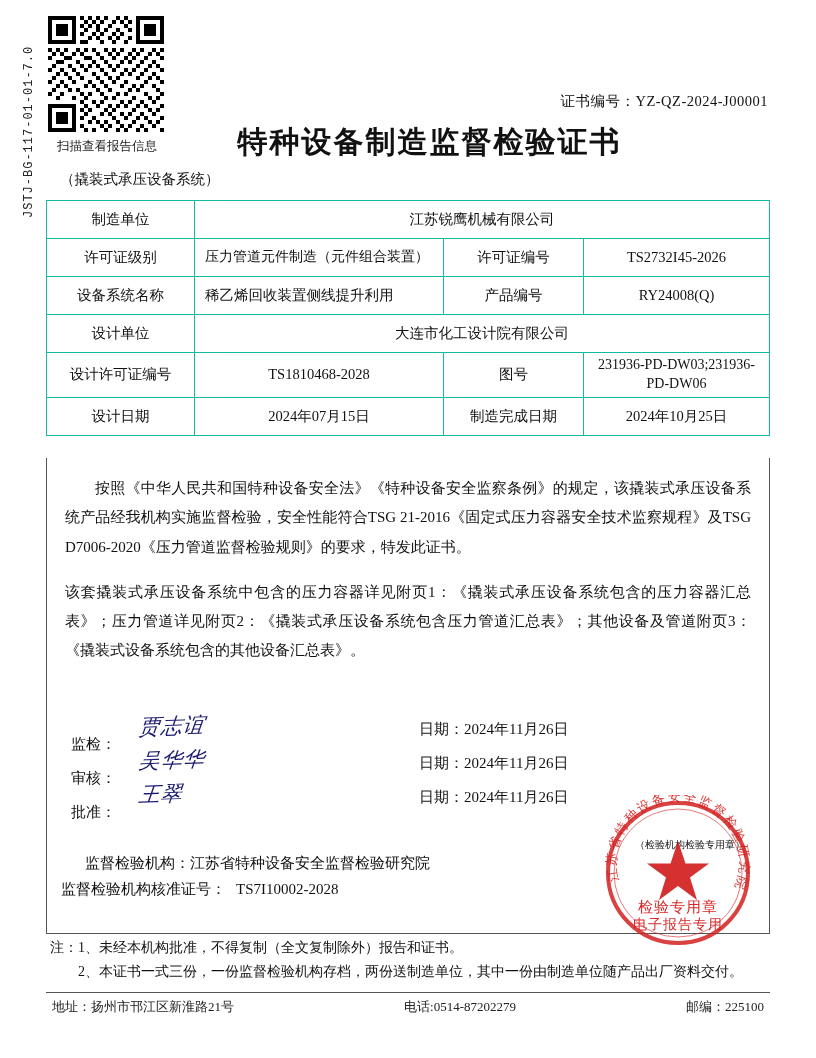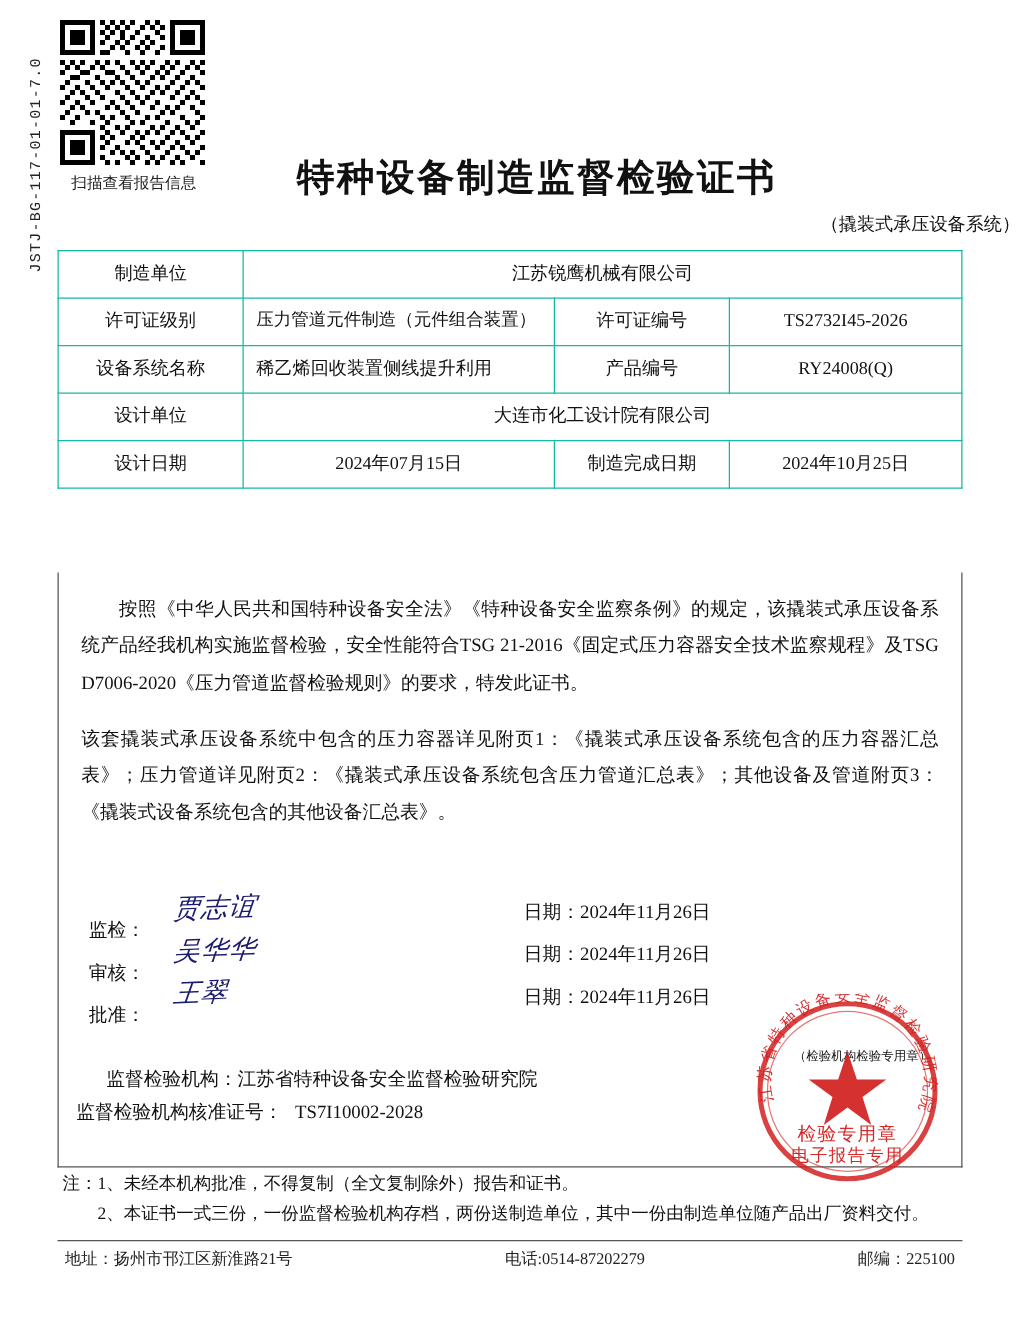--- a/index.html
+++ b/index.html
@@ -474,6 +474,9 @@
   </div>
   <div class="qr-caption">扫描查看报告信息</div>
 
+  <div class="cert-no">
+    <span class="label">证书编号：</span><span class="value">YZ-QZ-2024-J00001</span>
+  </div>
 
   <div class="main-title">特种设备制造监督检验证书</div>
   <div class="sub-title">（撬装式承压设备系统）</div>

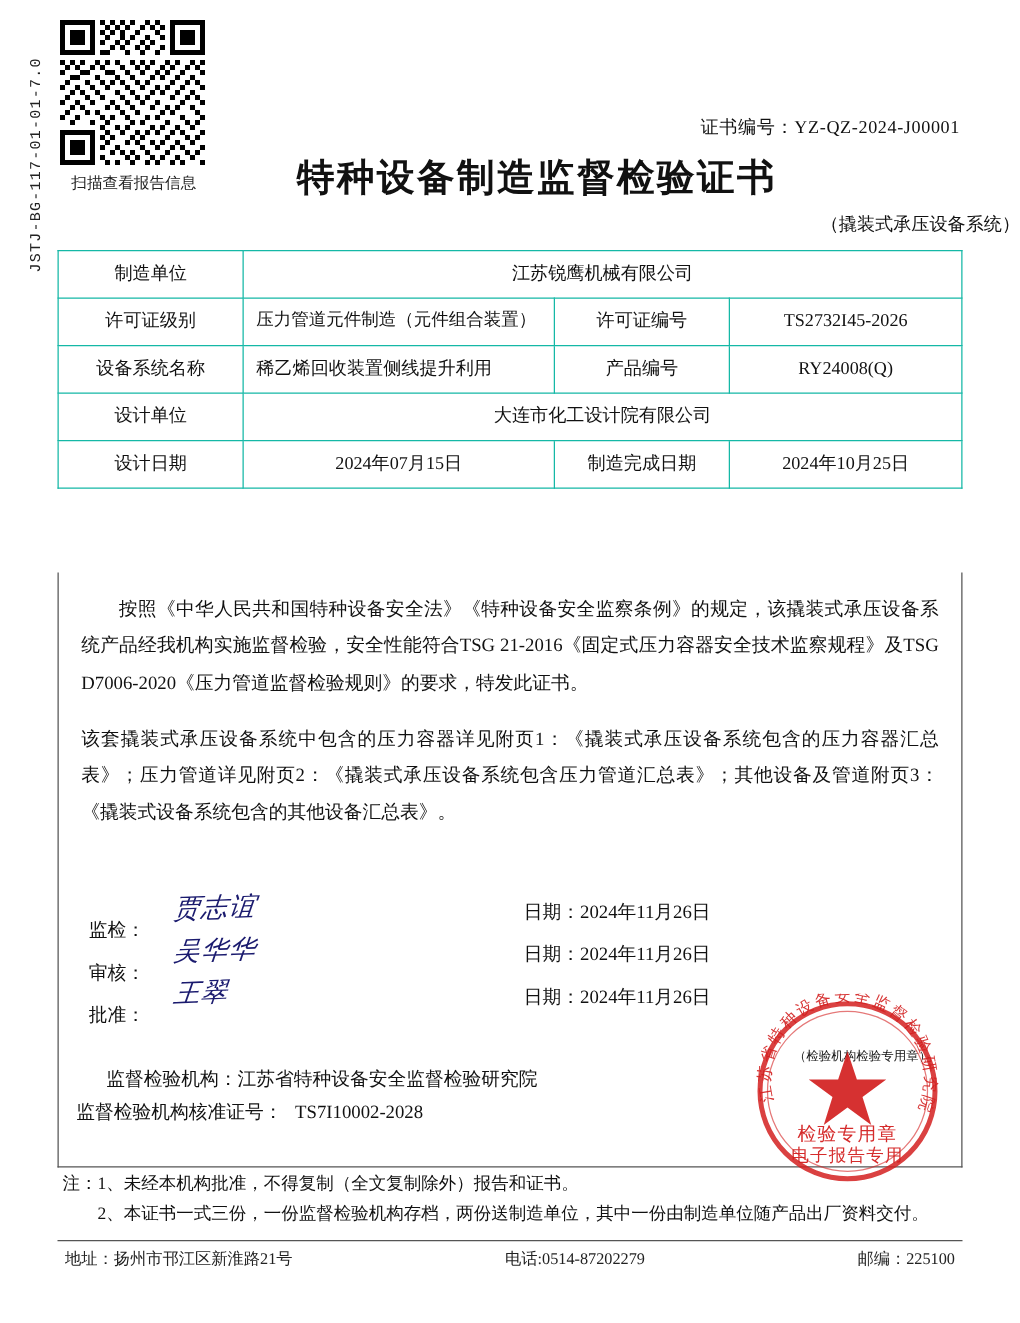--- a/index.html
+++ b/index.html
@@ -81,9 +81,8 @@
     left: 0; right: 0;
     top: 170px;
     padding-left: 60px;
-    text-align: right;
+    text-align: left;
     font-size: 14.5px;
-    margin-left: 40px;
   }
 
   

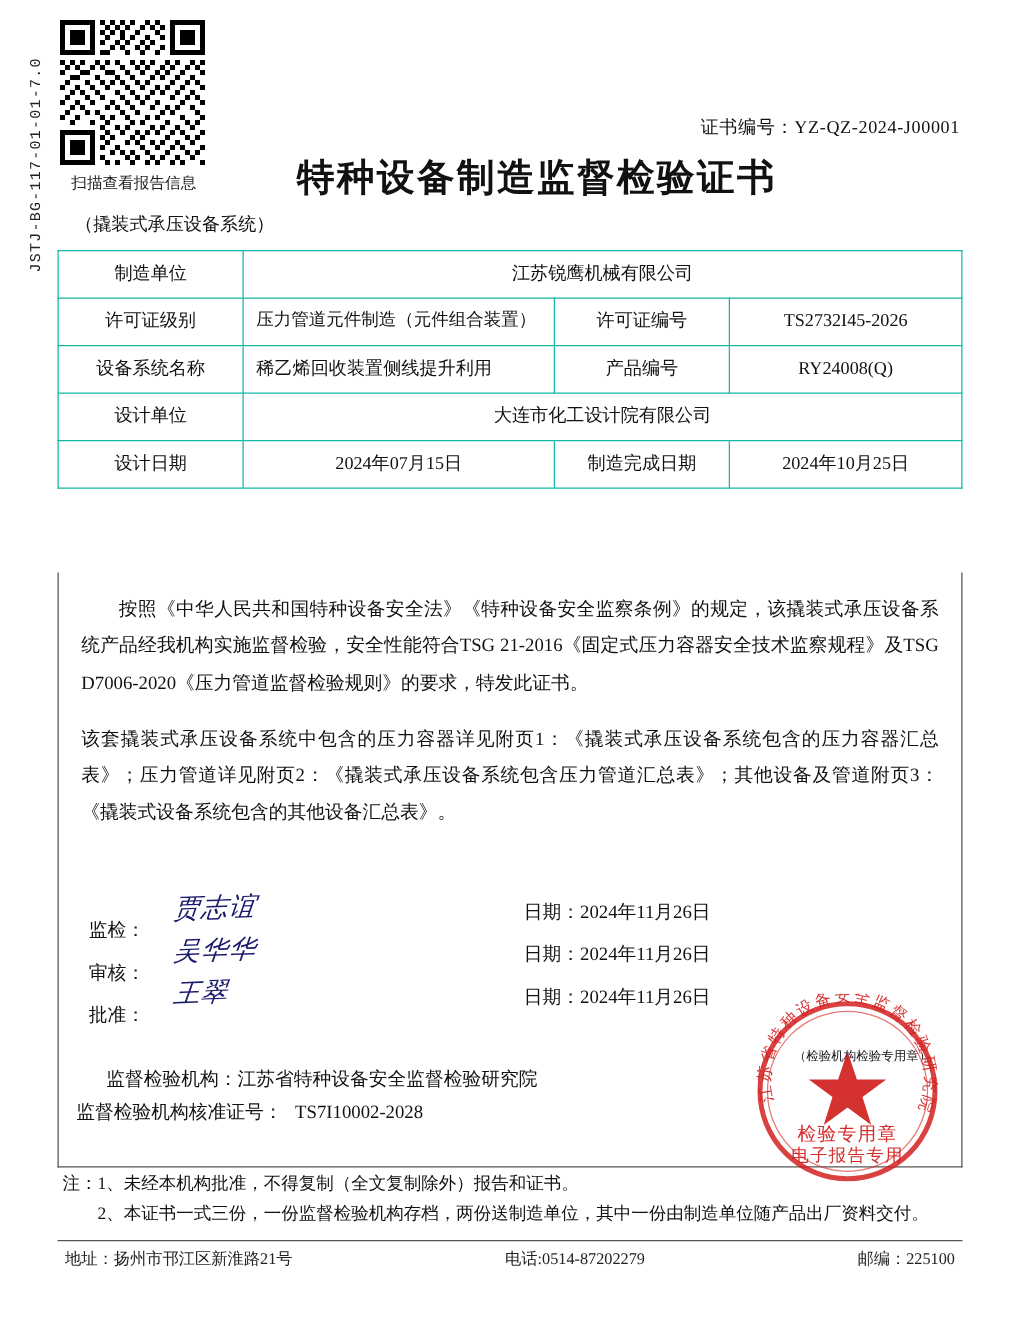--- a/index.html
+++ b/index.html
@@ -503,6 +503,12 @@
       <td colspan="3">大连市化工设计院有限公司</td>
     </tr>
     <tr>
+      <td class="lbl">设计许可证编号</td>
+      <td>TS1810468-2028</td>
+      <td class="lbl2">图号</td>
+      <td class="val2 two-line">231936-PD-DW03;231936-PD-DW06</td>
+    </tr>
+    <tr>
       <td class="lbl">设计日期</td>
       <td>2024年07月15日</td>
       <td class="lbl2">制造完成日期</td>

